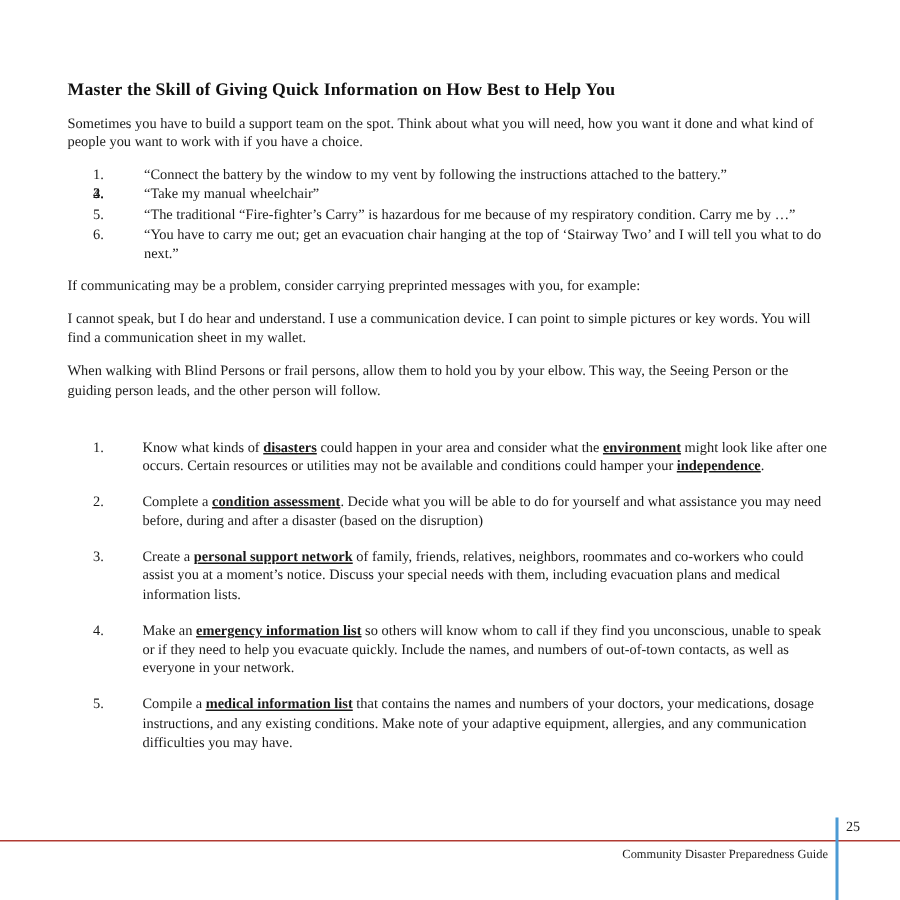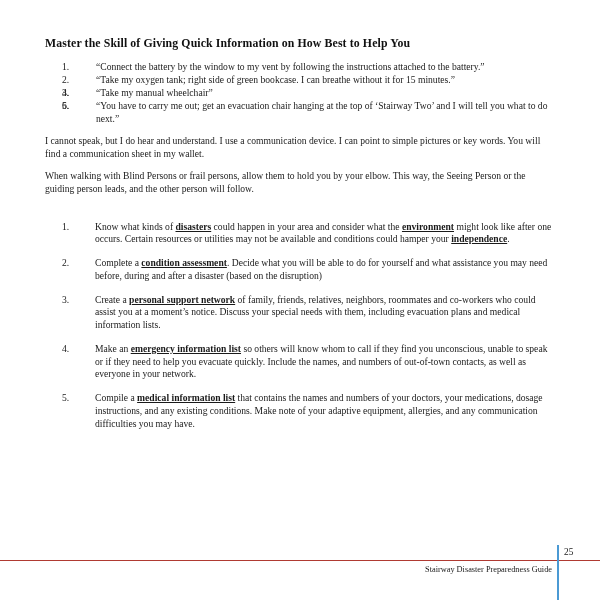--- a/index.html
+++ b/index.html
@@ -27,7 +27,7 @@
   .content {
     position: absolute;
     left: 45px;
-    top: 36px;
+    top: 52px;
     width: 510px;
   }
 

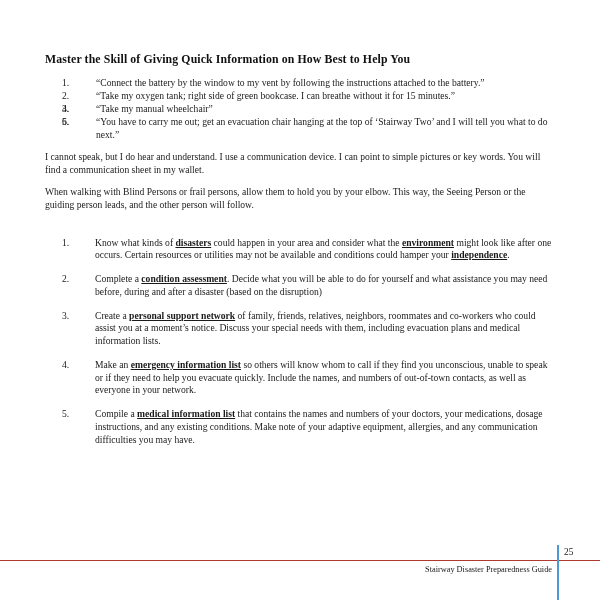--- a/index.html
+++ b/index.html
@@ -154,6 +154,7 @@
 
     <h1 class="section-heading">Master the Skill of Giving Quick Information on How Best to Help You</h1>
 
+    <p class="body-para">Sometimes you have to build a support team on the spot. Think about what you will need, how you want it done and what kind of people you want to work with if you have a choice.</p>
 
 
     <ol class="quote-list">

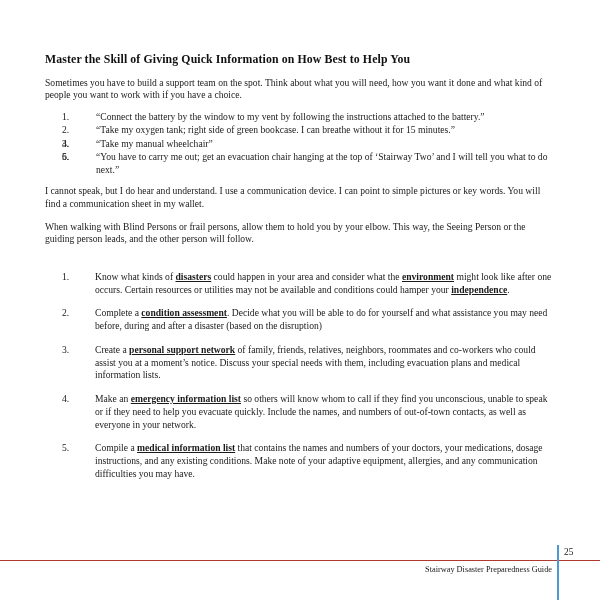--- a/index.html
+++ b/index.html
@@ -164,7 +164,6 @@
       </li>
       <li>
         <span class="num">2.</span>
-        <span>“Take my oxygen tank; right side of green bookcase. I can breathe without it for 15 minutes.”</span>
       </li>
       <li>
         <span class="num">3.</span>

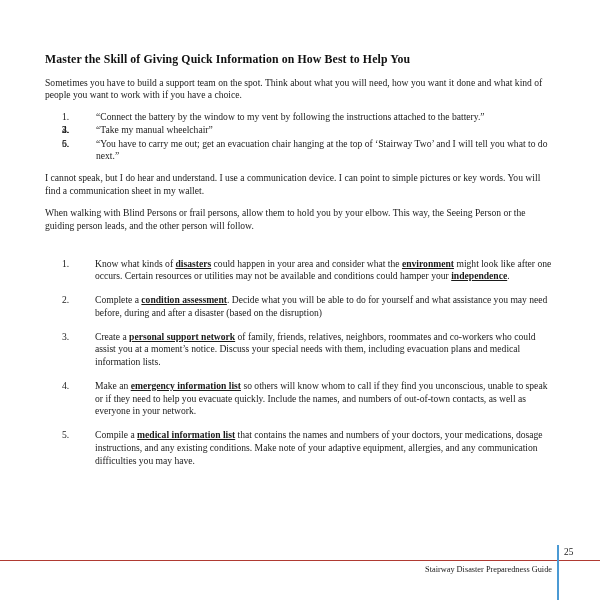--- a/index.html
+++ b/index.html
@@ -174,6 +174,7 @@
       </li>
       <li>
         <span class="num">5.</span>
+        <span>“The traditional “Fire-fighter’s Carry” is hazardous for me because of my respiratory condition. Carry me by …”</span>
       </li>
       <li>
         <span class="num">6.</span>

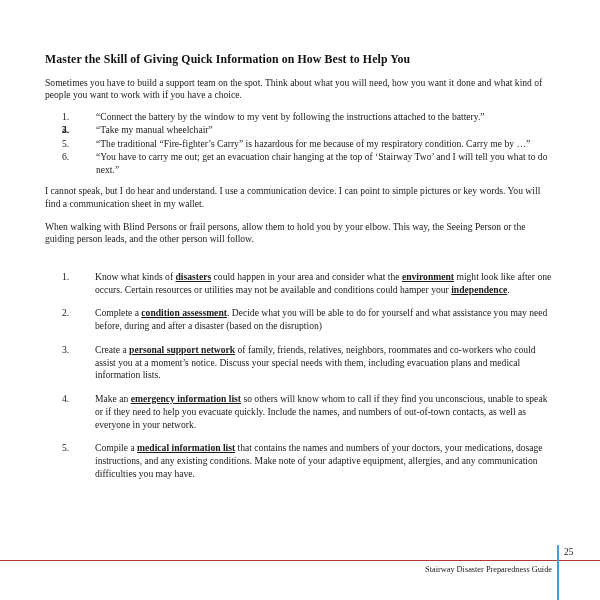--- a/index.html
+++ b/index.html
@@ -182,6 +182,7 @@
       </li>
     </ol>
 
+    <p class="body-para">If communicating may be a problem, consider carrying preprinted messages with you, for example:</p>
 
     <p class="italic-para">I cannot speak, but I do hear and understand. I use a communication device. I can point to simple pictures or key words. You will find a communication sheet in my wallet.</p>
 

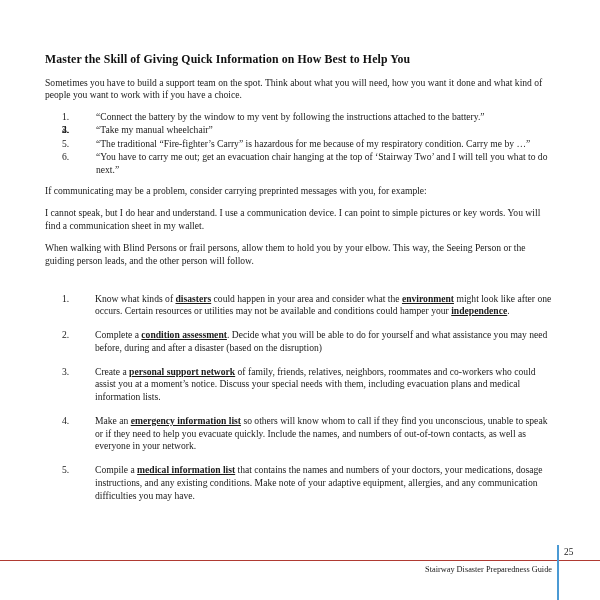--- a/index.html
+++ b/index.html
@@ -219,7 +219,7 @@
   <div class="footer-rule"></div>
   <div class="footer-vline"></div>
   <div class="footer-pagenum">25</div>
-  <div class="footer-title">Stairway Disaster Preparedness Guide</div>
+  <div class="footer-title">Community Disaster Preparedness Guide</div>
 
 </div>
 

